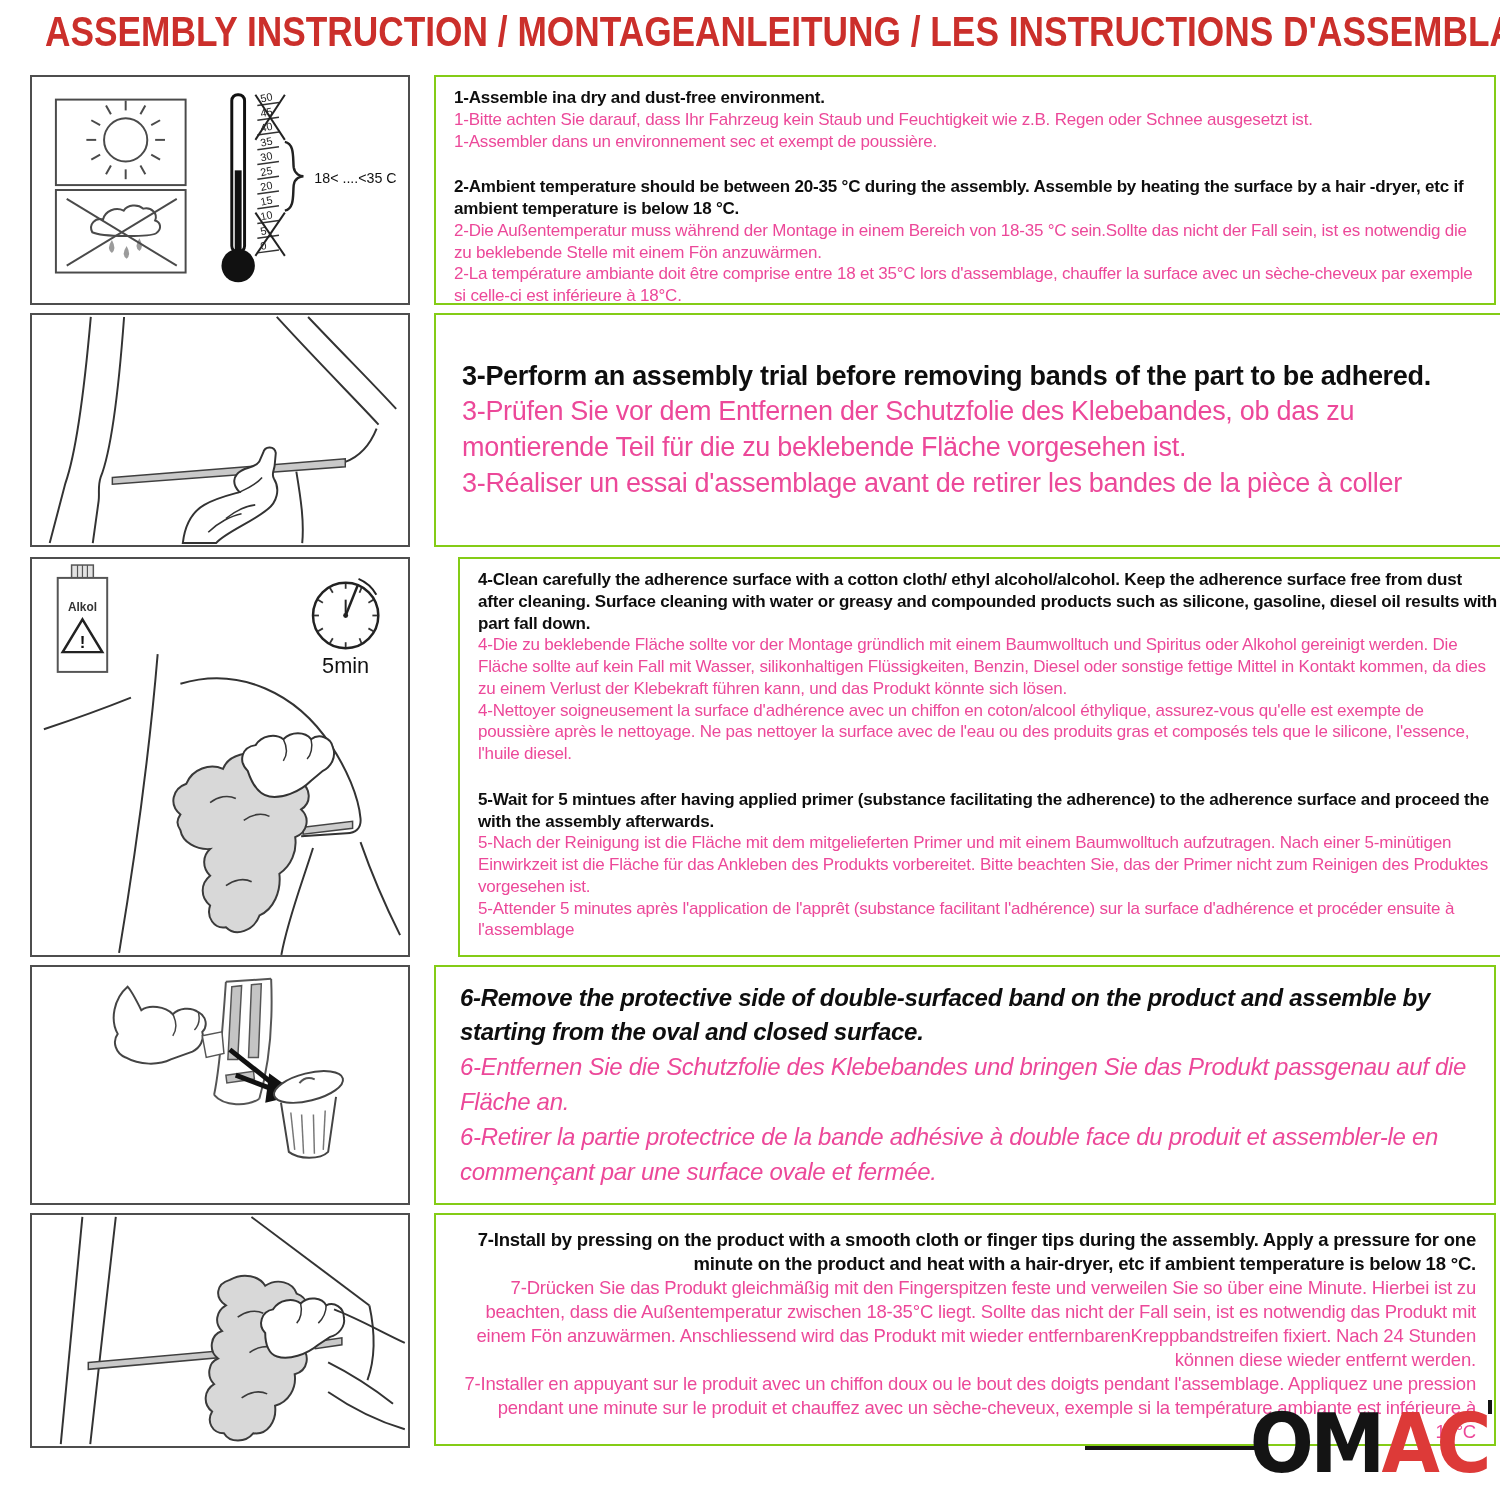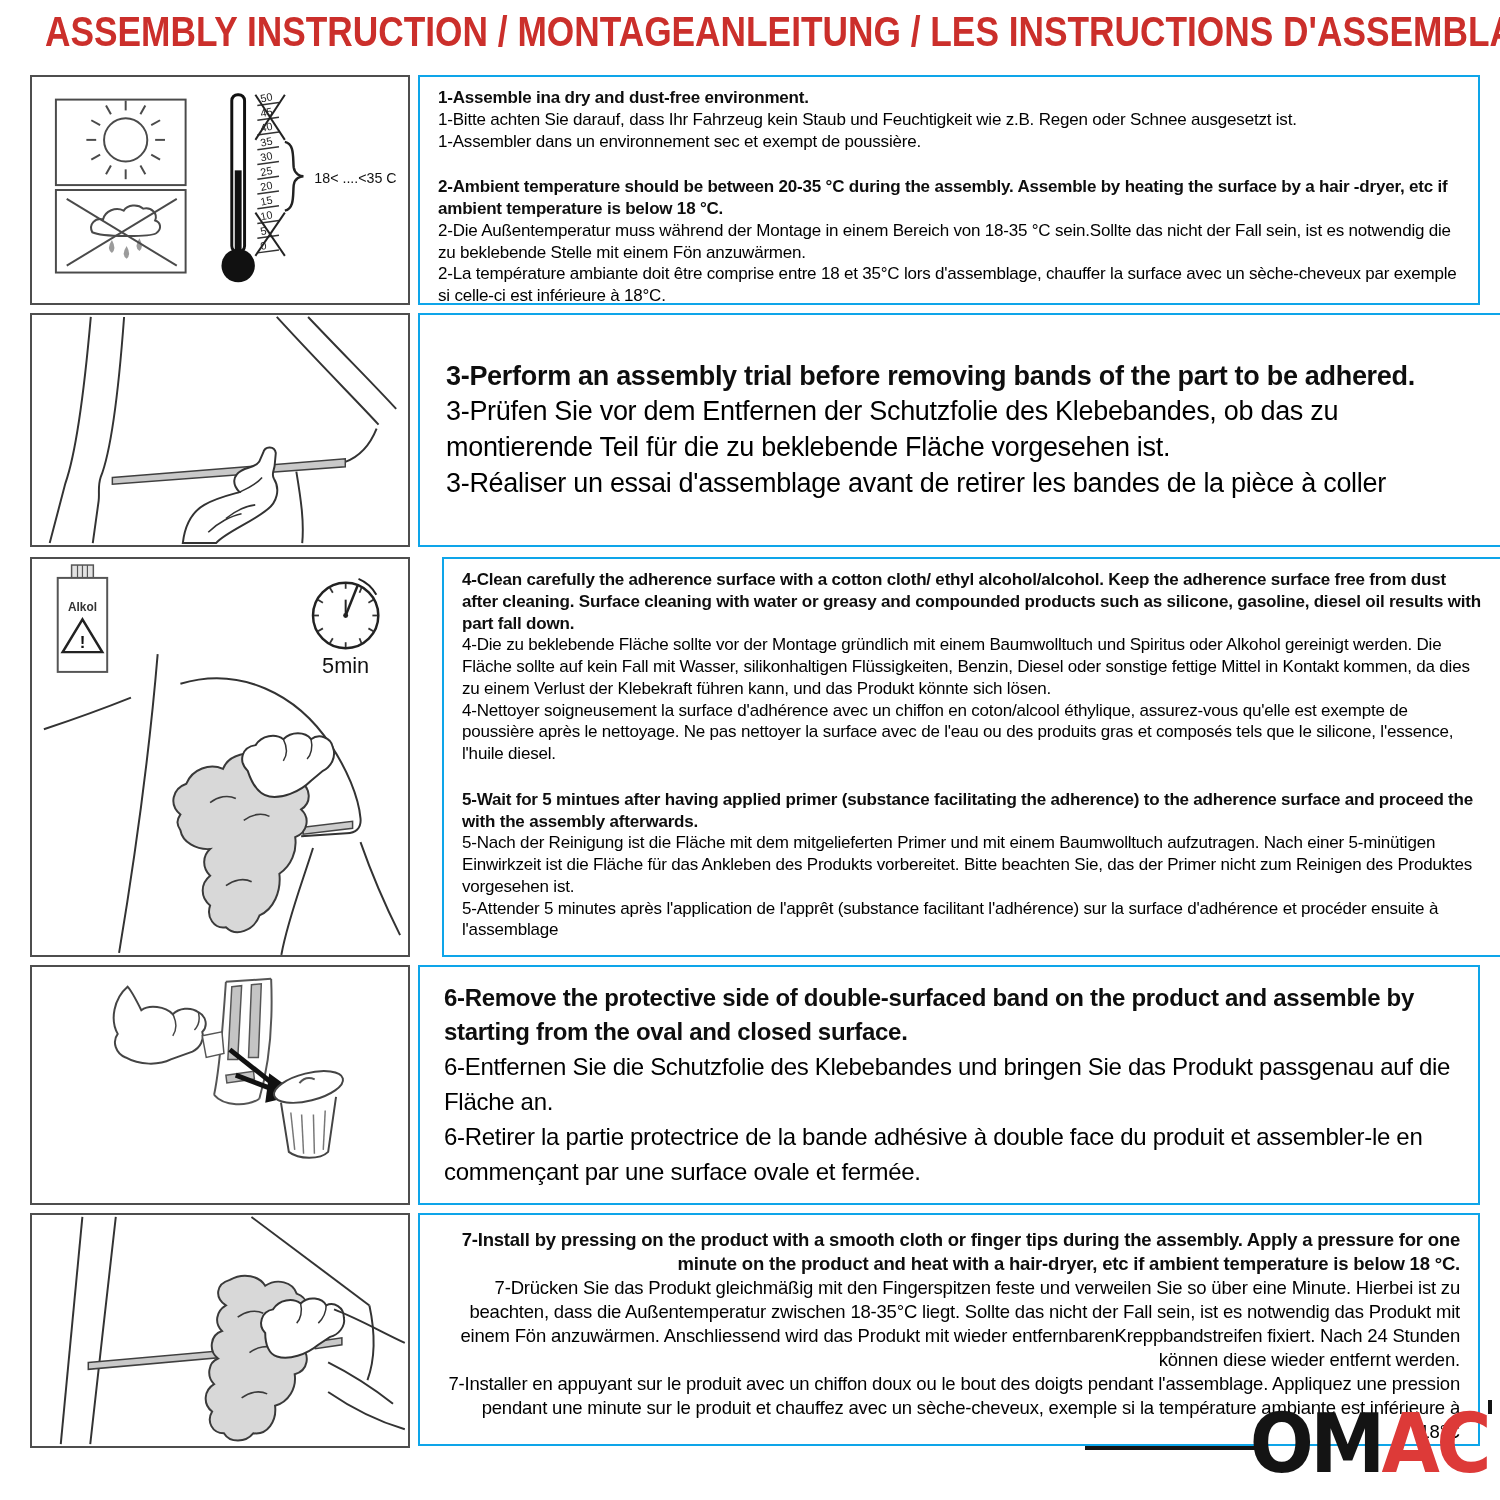--- a/index.html
+++ b/index.html
@@ -17,7 +17,7 @@
 
   .box{position:absolute;background:#fff;box-sizing:border-box;}
   .box-left{border:2px solid #4e4e4e;}
-  .box-right{border:2px solid #0ea5e9;}
+  .box-right{border:2px solid #84cc16;margin-left:16px;}
 
   .p1l{left:30px;top:75px;width:380px;height:230px;}
   .p1r{left:418px;top:75px;width:1062px;height:230px;padding:10px 18px;}

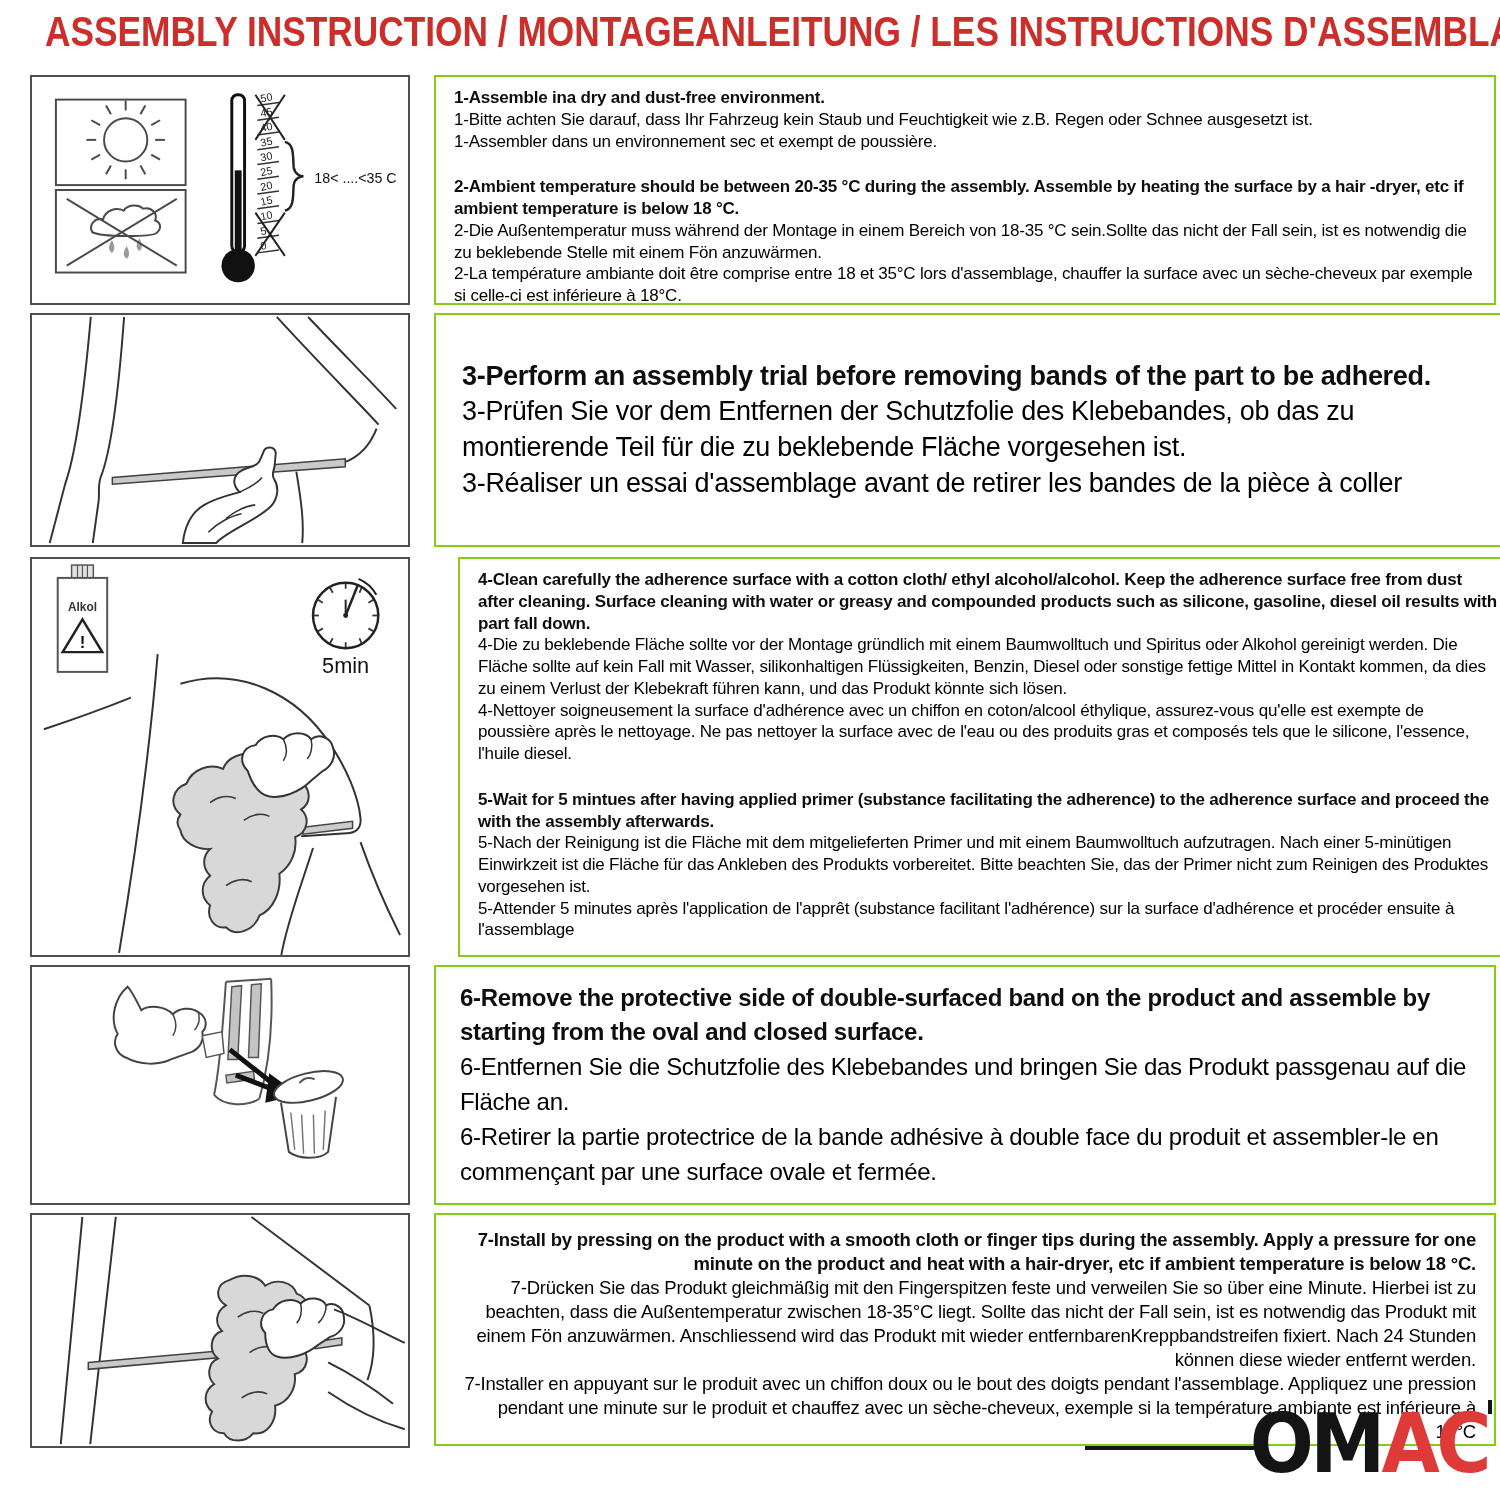--- a/index.html
+++ b/index.html
@@ -41,7 +41,7 @@
   .txt-xl{font-size:24px;line-height:1.45;letter-spacing:-0.3px;}
   .txt-xl p{margin:0;}
   .lead{font-weight:bold;color:#0e0e0e;}
-  .alt{color:#000000;}
+  .alt{color:#ec4899;}
   .step-gap{margin-top:24px !important;}
 
   .logo-wrap{position:absolute;right:0;top:1398px;width:1500px;height:100px;}

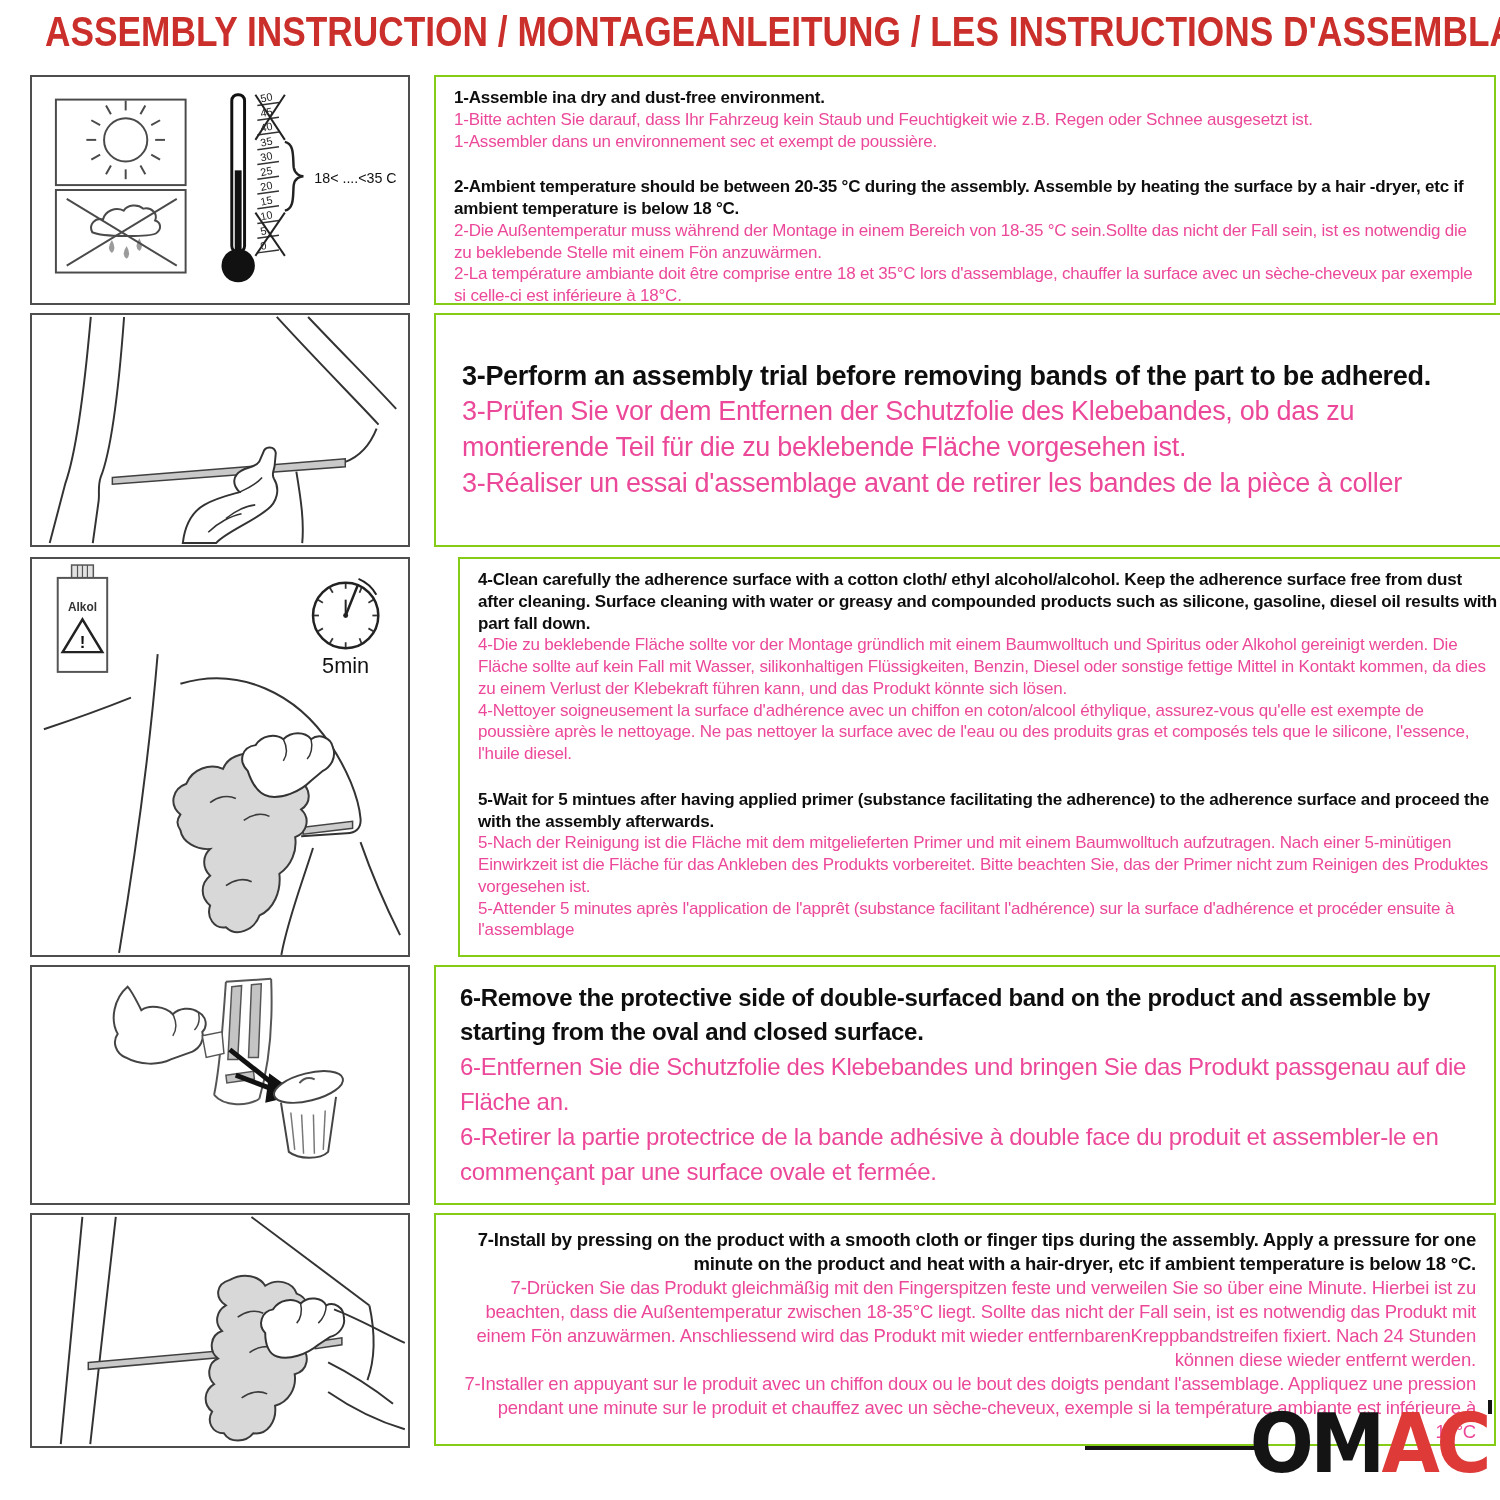--- a/index.html
+++ b/index.html
@@ -39,7 +39,7 @@
   .txt-l{font-size:27px;line-height:1.32;letter-spacing:-0.3px;}
   .txt-l p{margin:0;}
   .txt-xl{font-size:24px;line-height:1.45;letter-spacing:-0.3px;}
-  .txt-xl p{margin:0;}
+  .txt-xl p{margin:0;font-style:italic;}
   .lead{font-weight:bold;color:#0e0e0e;}
   .alt{color:#ec4899;}
   .step-gap{margin-top:24px !important;}

